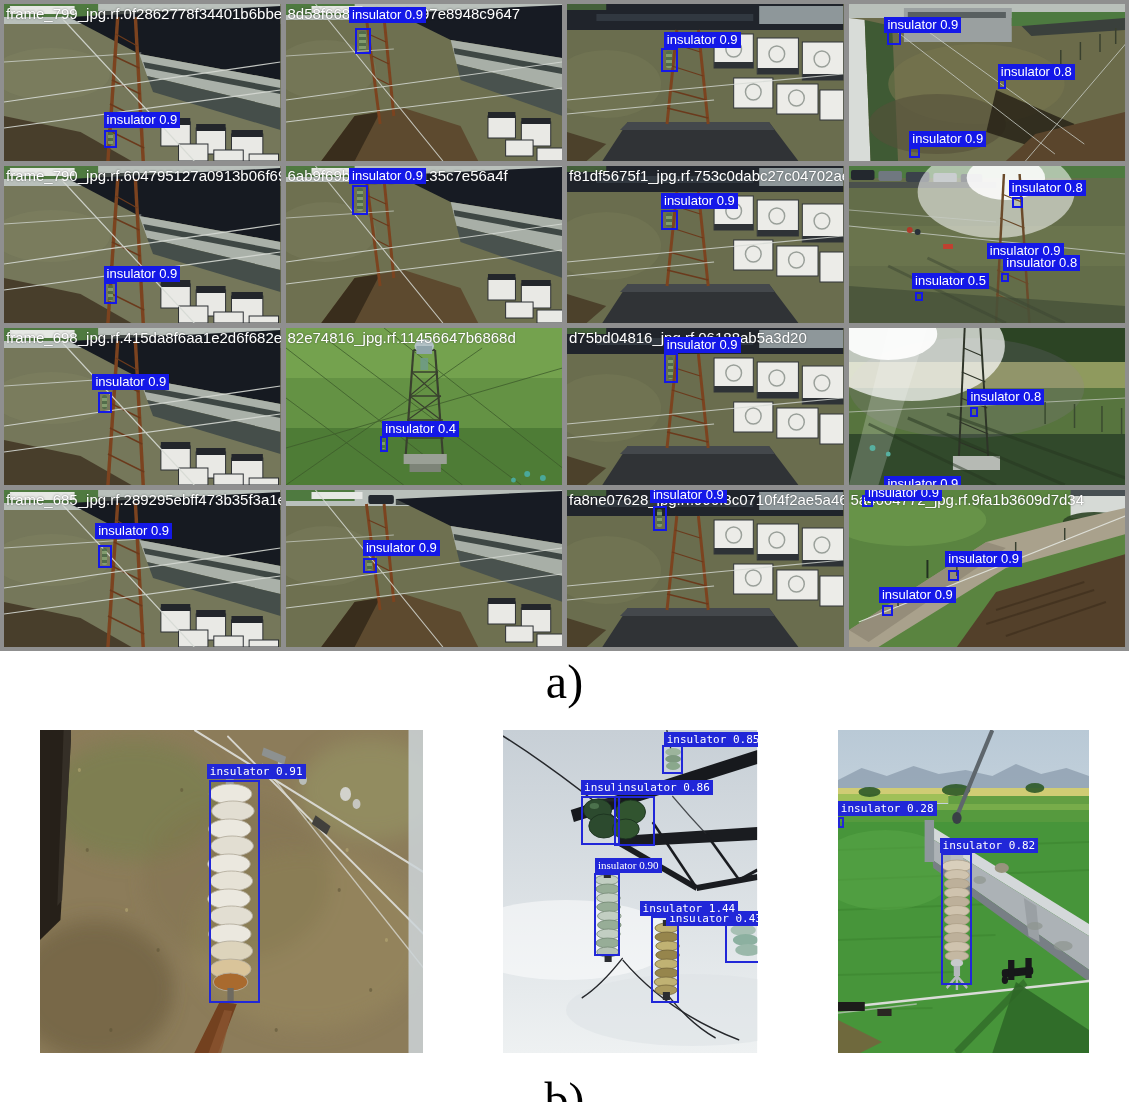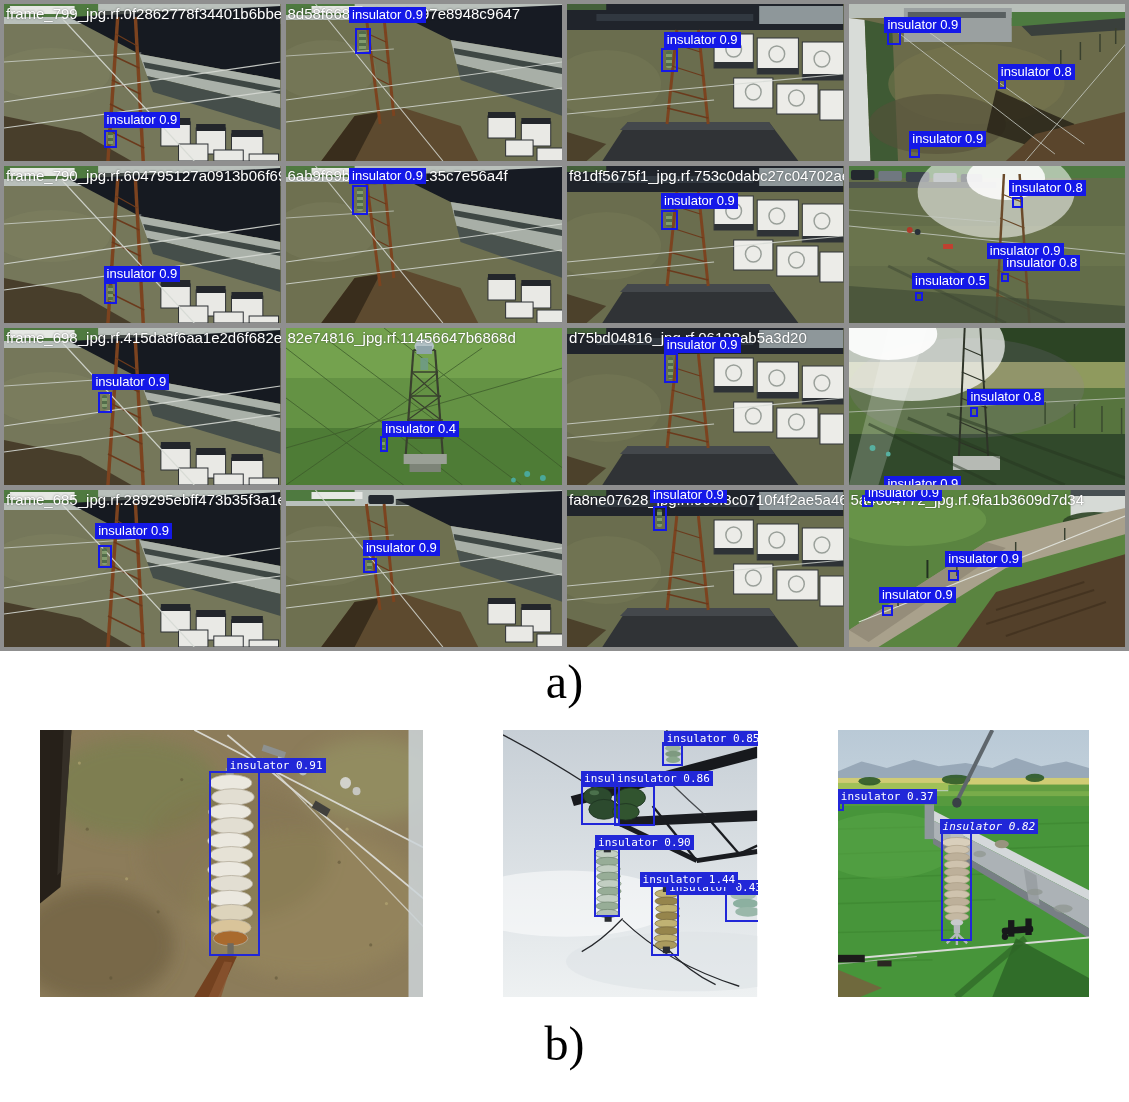--- a/index.html
+++ b/index.html
@@ -21,7 +21,7 @@
        padding:3px 0 4px;}
   
   .row-b{display:flex;width:1129px;}
-  .photo{position:relative;height:267px;overflow:hidden;}
+  .photo{position:relative;height:323px;overflow:hidden;}
   .photo .art{position:absolute;left:0;top:0;width:100%;height:100%;display:block;}
   .b-label{position:absolute;z-index:3;background:var(--blue-b,#2127d8);color:#fff;
            font-family:"DejaVu Sans Mono",monospace;font-size:11px;line-height:15px;padding:0 3px;white-space:nowrap;}

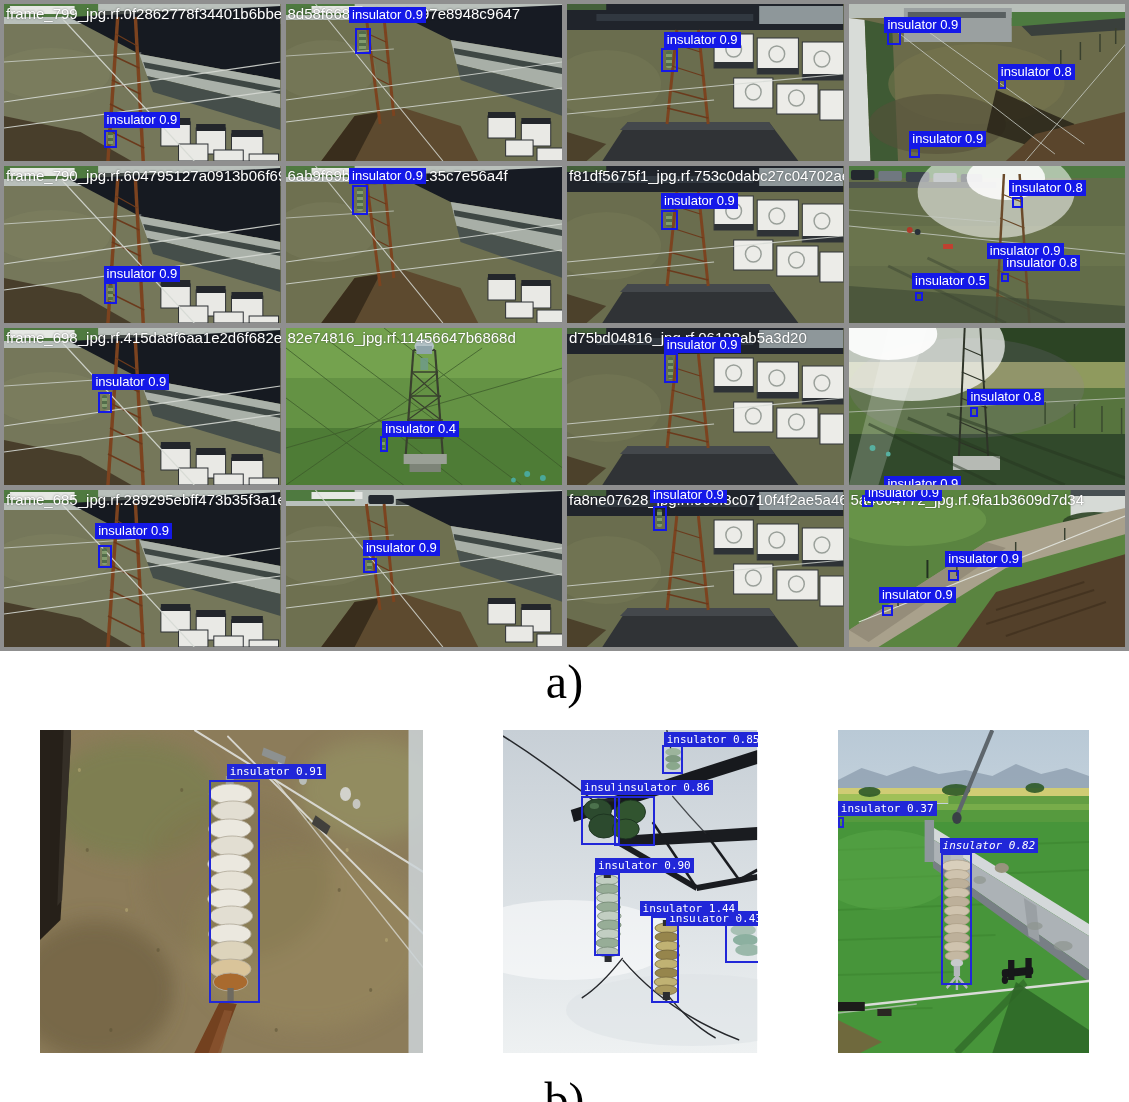--- a/index.html
+++ b/index.html
@@ -648,7 +648,7 @@
           <use href="#photo-b1"></use>
         </svg>
         <span class="b-box" style="left: 44%; top: 15.5%; width: 13.5%; height: 69%;"></span>
-        <span class="b-label" style="left: 43.5%; top: 10.5%; margin-left: 20px;">insulator 0.91</span>
+        <span class="b-label" style="left: 43.5%; top: 10.5%;">insulator 0.91</span>
       </figure>
       <figure class="photo" style="width: 323px;">
         <svg class="art" viewBox="0 0 323 323" preserveAspectRatio="none">

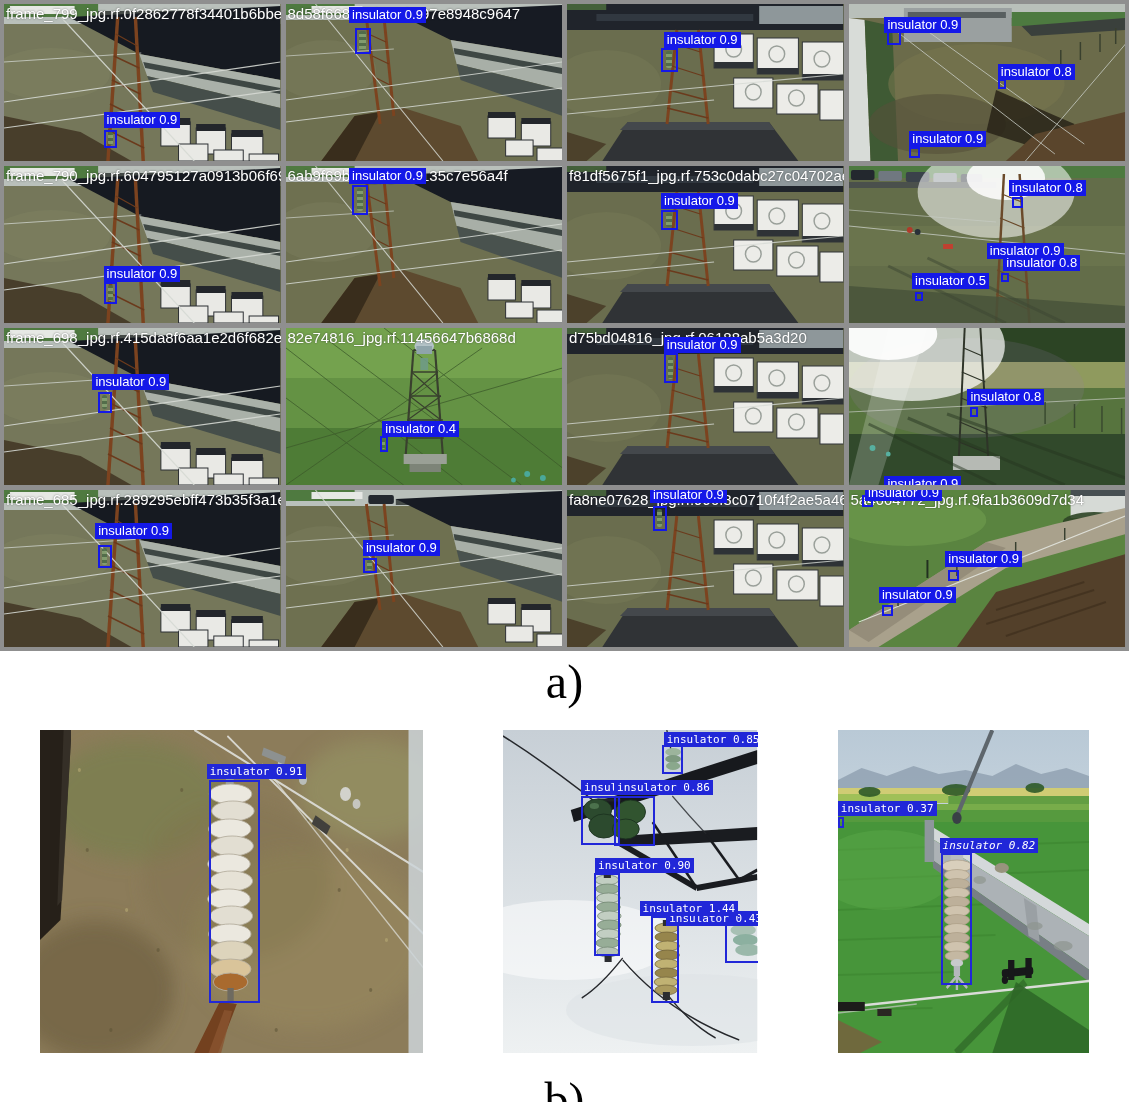--- a/index.html
+++ b/index.html
@@ -672,7 +672,7 @@
           <use href="#photo-b3"></use>
         </svg>
         <span class="b-box" style="left: 0%; top: 27%; width: 2.6%; height: 3.4%;"></span>
-        <span class="b-label" style="left: 0%; top: 22%;">insulator 0.37</span>
+        <span class="b-label" style="left: 0%; top: 22%;">insulator 0.28</span>
         <span class="b-box" style="left: 41%; top: 38%; width: 12.5%; height: 41%;"></span>
         <span class="b-label" style="left: 40.5%; top: 33.5%; font-style: italic;">insulator 0.82</span>
       </figure>

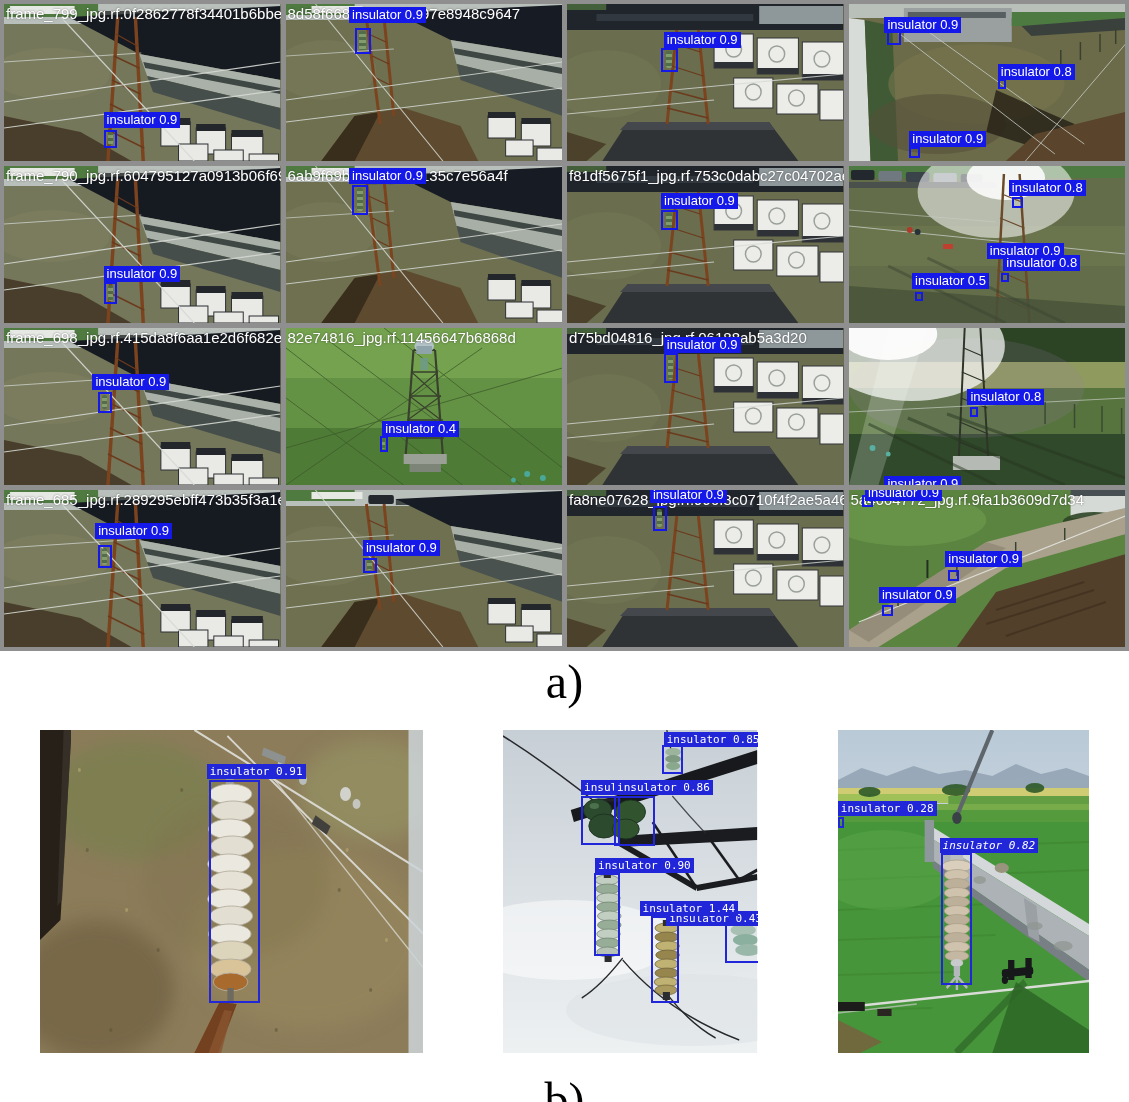--- a/index.html
+++ b/index.html
@@ -674,7 +674,7 @@
         <span class="b-box" style="left: 0%; top: 27%; width: 2.6%; height: 3.4%;"></span>
         <span class="b-label" style="left: 0%; top: 22%;">insulator 0.28</span>
         <span class="b-box" style="left: 41%; top: 38%; width: 12.5%; height: 41%;"></span>
-        <span class="b-label" style="left: 40.5%; top: 33.5%; font-style: italic;">insulator 0.82</span>
+        <span class="b-label" style="left: 40.5%; top: 33.5%;">insulator 0.82</span>
       </figure>
     </div>
   <div class="cap">b)</div>

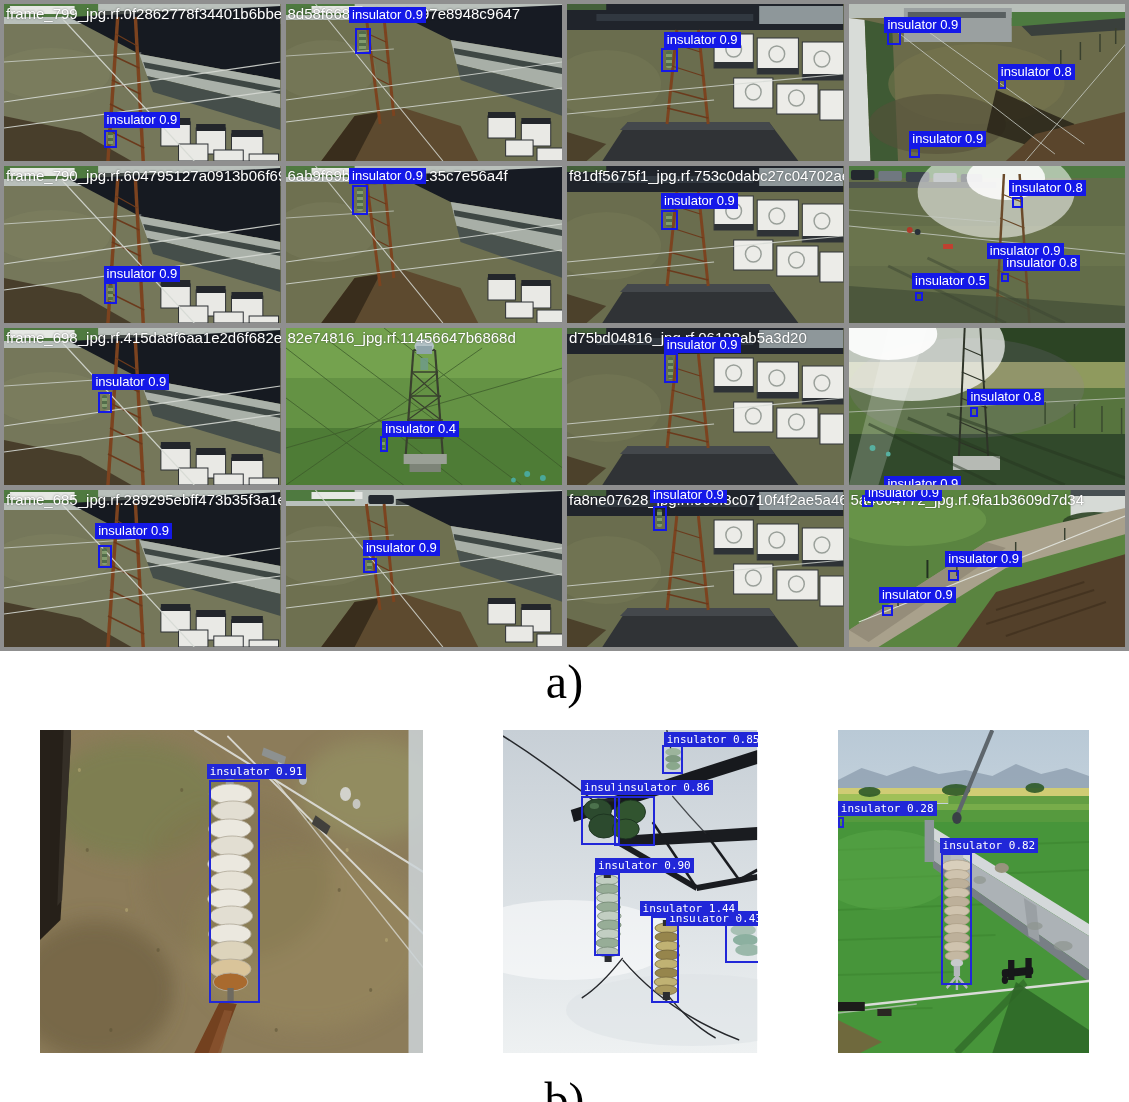--- a/index.html
+++ b/index.html
@@ -661,7 +661,7 @@
         <span class="b-box" style="left: 43.5%; top: 20.5%; width: 16%; height: 15.5%;"></span>
         <span class="b-label" style="left: 43.5%; top: 15.5%;">insulator 0.86</span>
         <span class="b-box" style="left: 35.5%; top: 44.3%; width: 10.5%; height: 25.7%;"></span>
-        <span class="b-label" style="left: 36%; top: 39.5%;">insulator 0.90</span>
+        <span class="b-label" style="left: 36%; top: 39.5%; font-family: Liberation Serif, serif;">insulator 0.90</span>
         <span class="b-box" style="left: 87%; top: 59%; width: 16.5%; height: 13%;"></span>
         <span class="b-label" style="left: 64%; top: 56%;">insulator 0.43</span>
         <span class="b-box" style="left: 58%; top: 57.5%; width: 11%; height: 27%;"></span>

